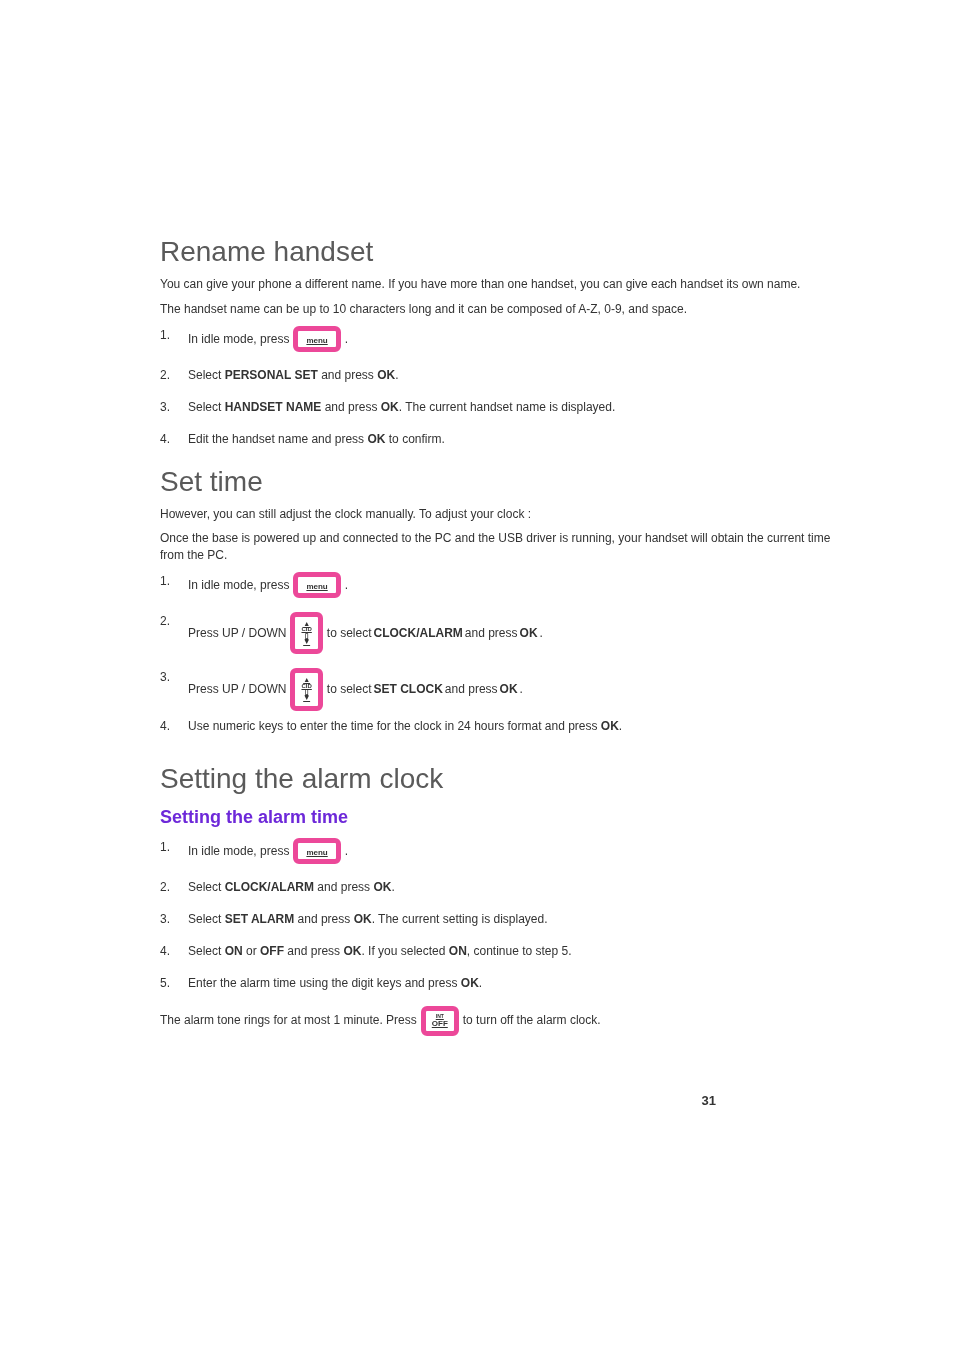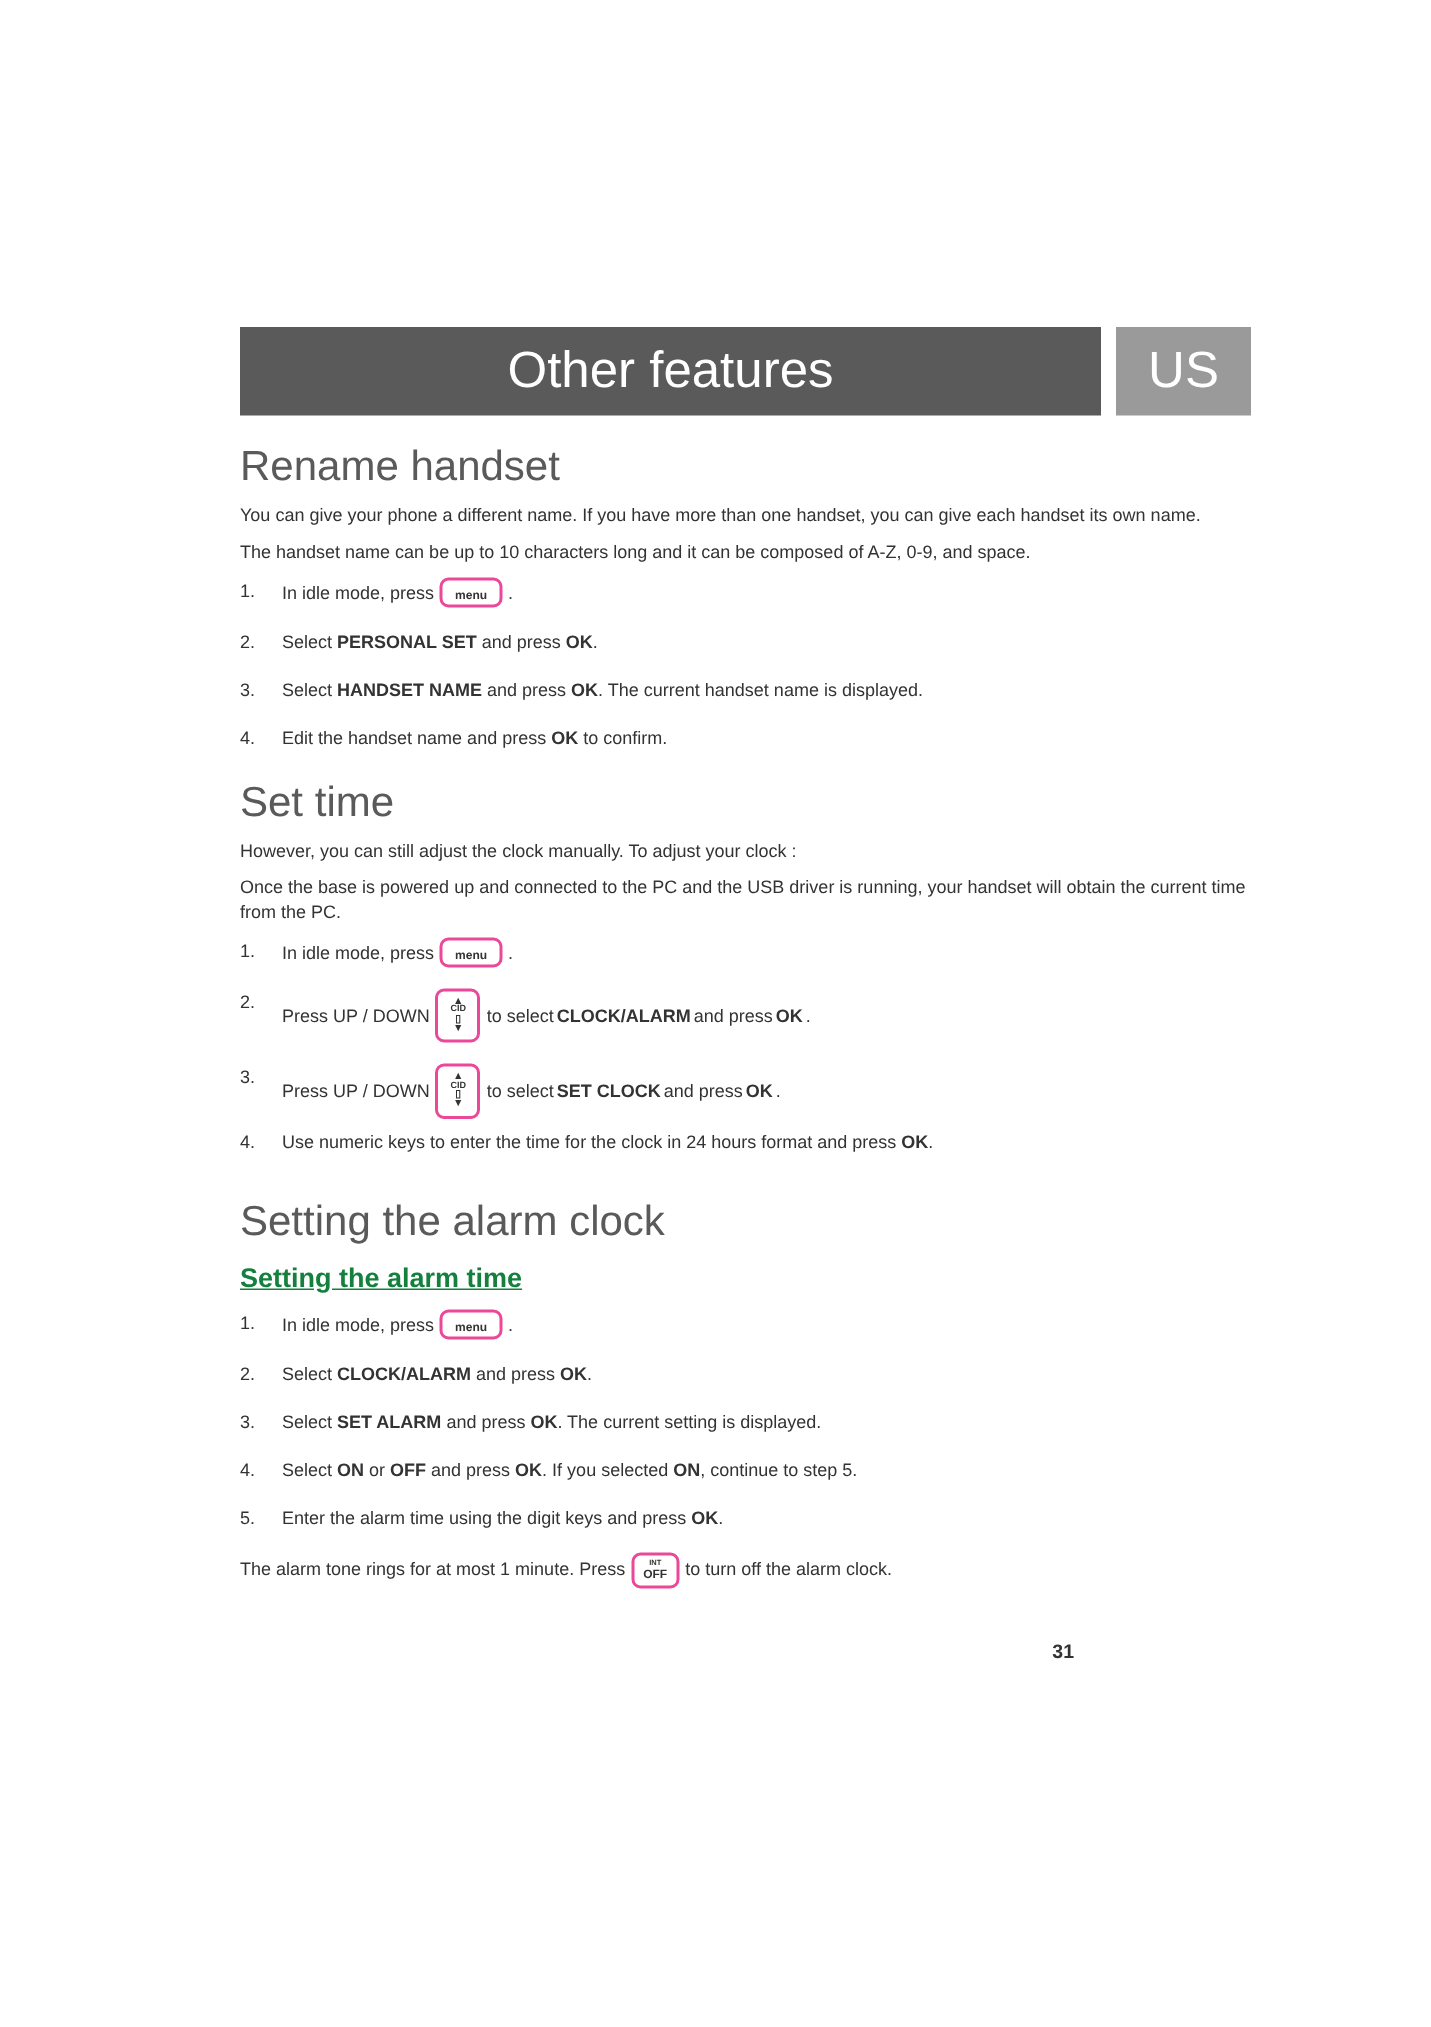--- a/index.html
+++ b/index.html
@@ -151,10 +151,6 @@
 
 <div class="page-container">
 
-  <div class="title-bar">
-    <div class="title-dark">Other features</div>
-    <div class="title-region">US</div>
-  </div>
 
   <h2 class="section-heading">Rename handset</h2>
   <p class="body-text">You can give your phone a different name. If you have more than one handset, you can give each handset its own name.</p>

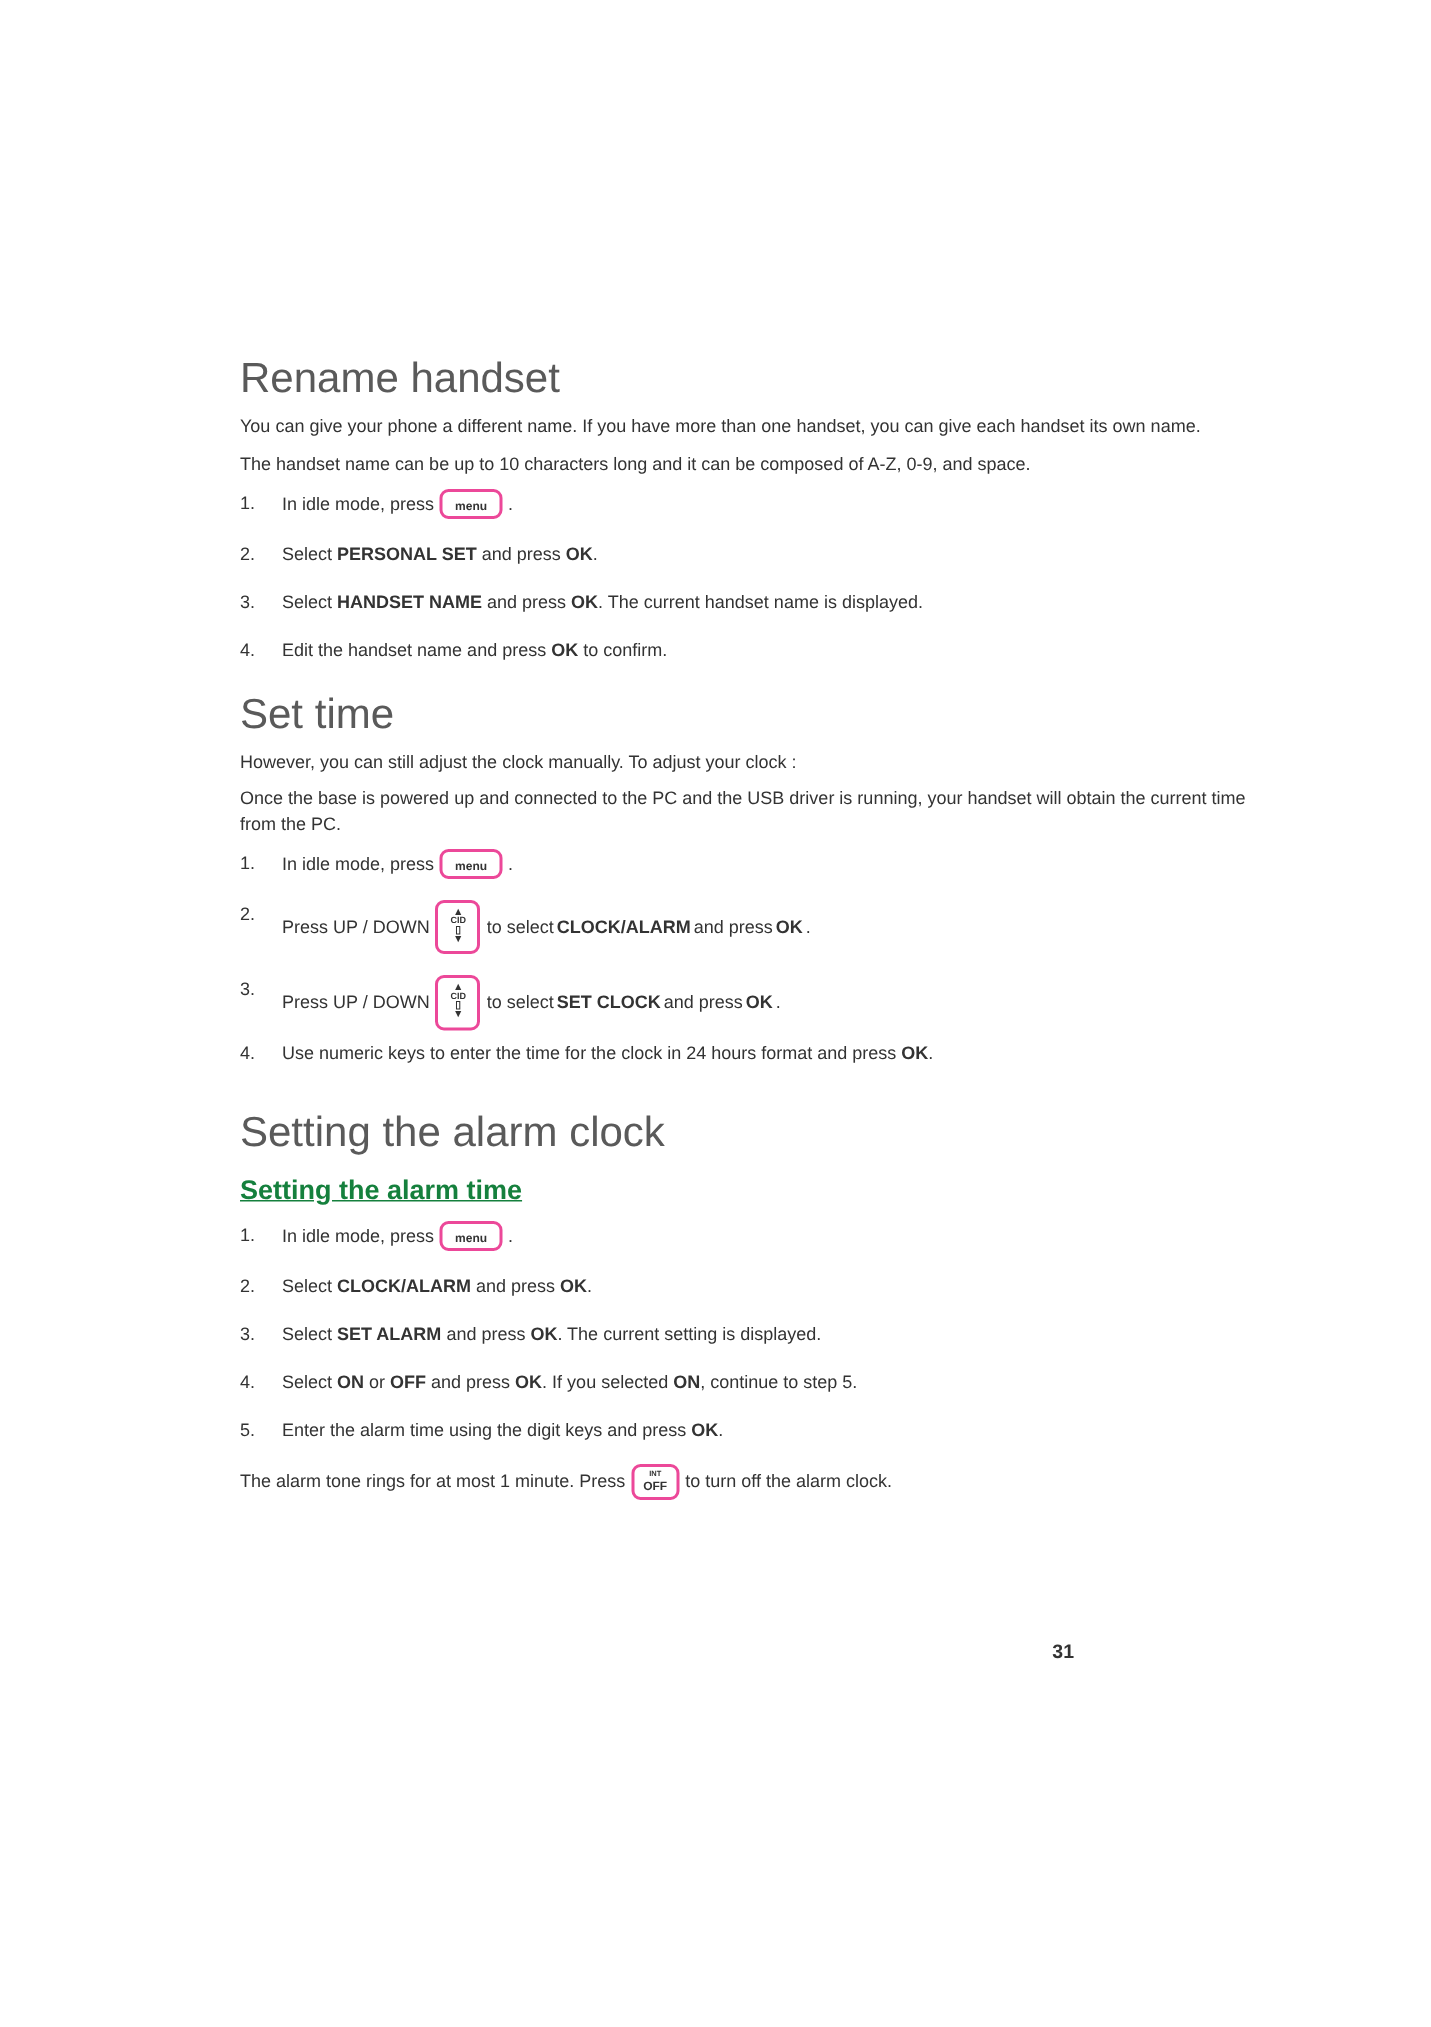--- a/index.html
+++ b/index.html
@@ -87,7 +87,7 @@
     }
     .key-icon {
       display: inline-block;
-      border: 2px solid #ec4899;
+      border: 5px solid #ec4899;
       border-radius: 6px;
       padding: 2px 6px;
       font-size: 8px;
@@ -98,6 +98,7 @@
       min-width: 30px;
       text-align: center;
       position: relative;
+      text-decoration: underline;
     }
     .key-icon-menu {
       padding: 6px 8px 2px 8px;

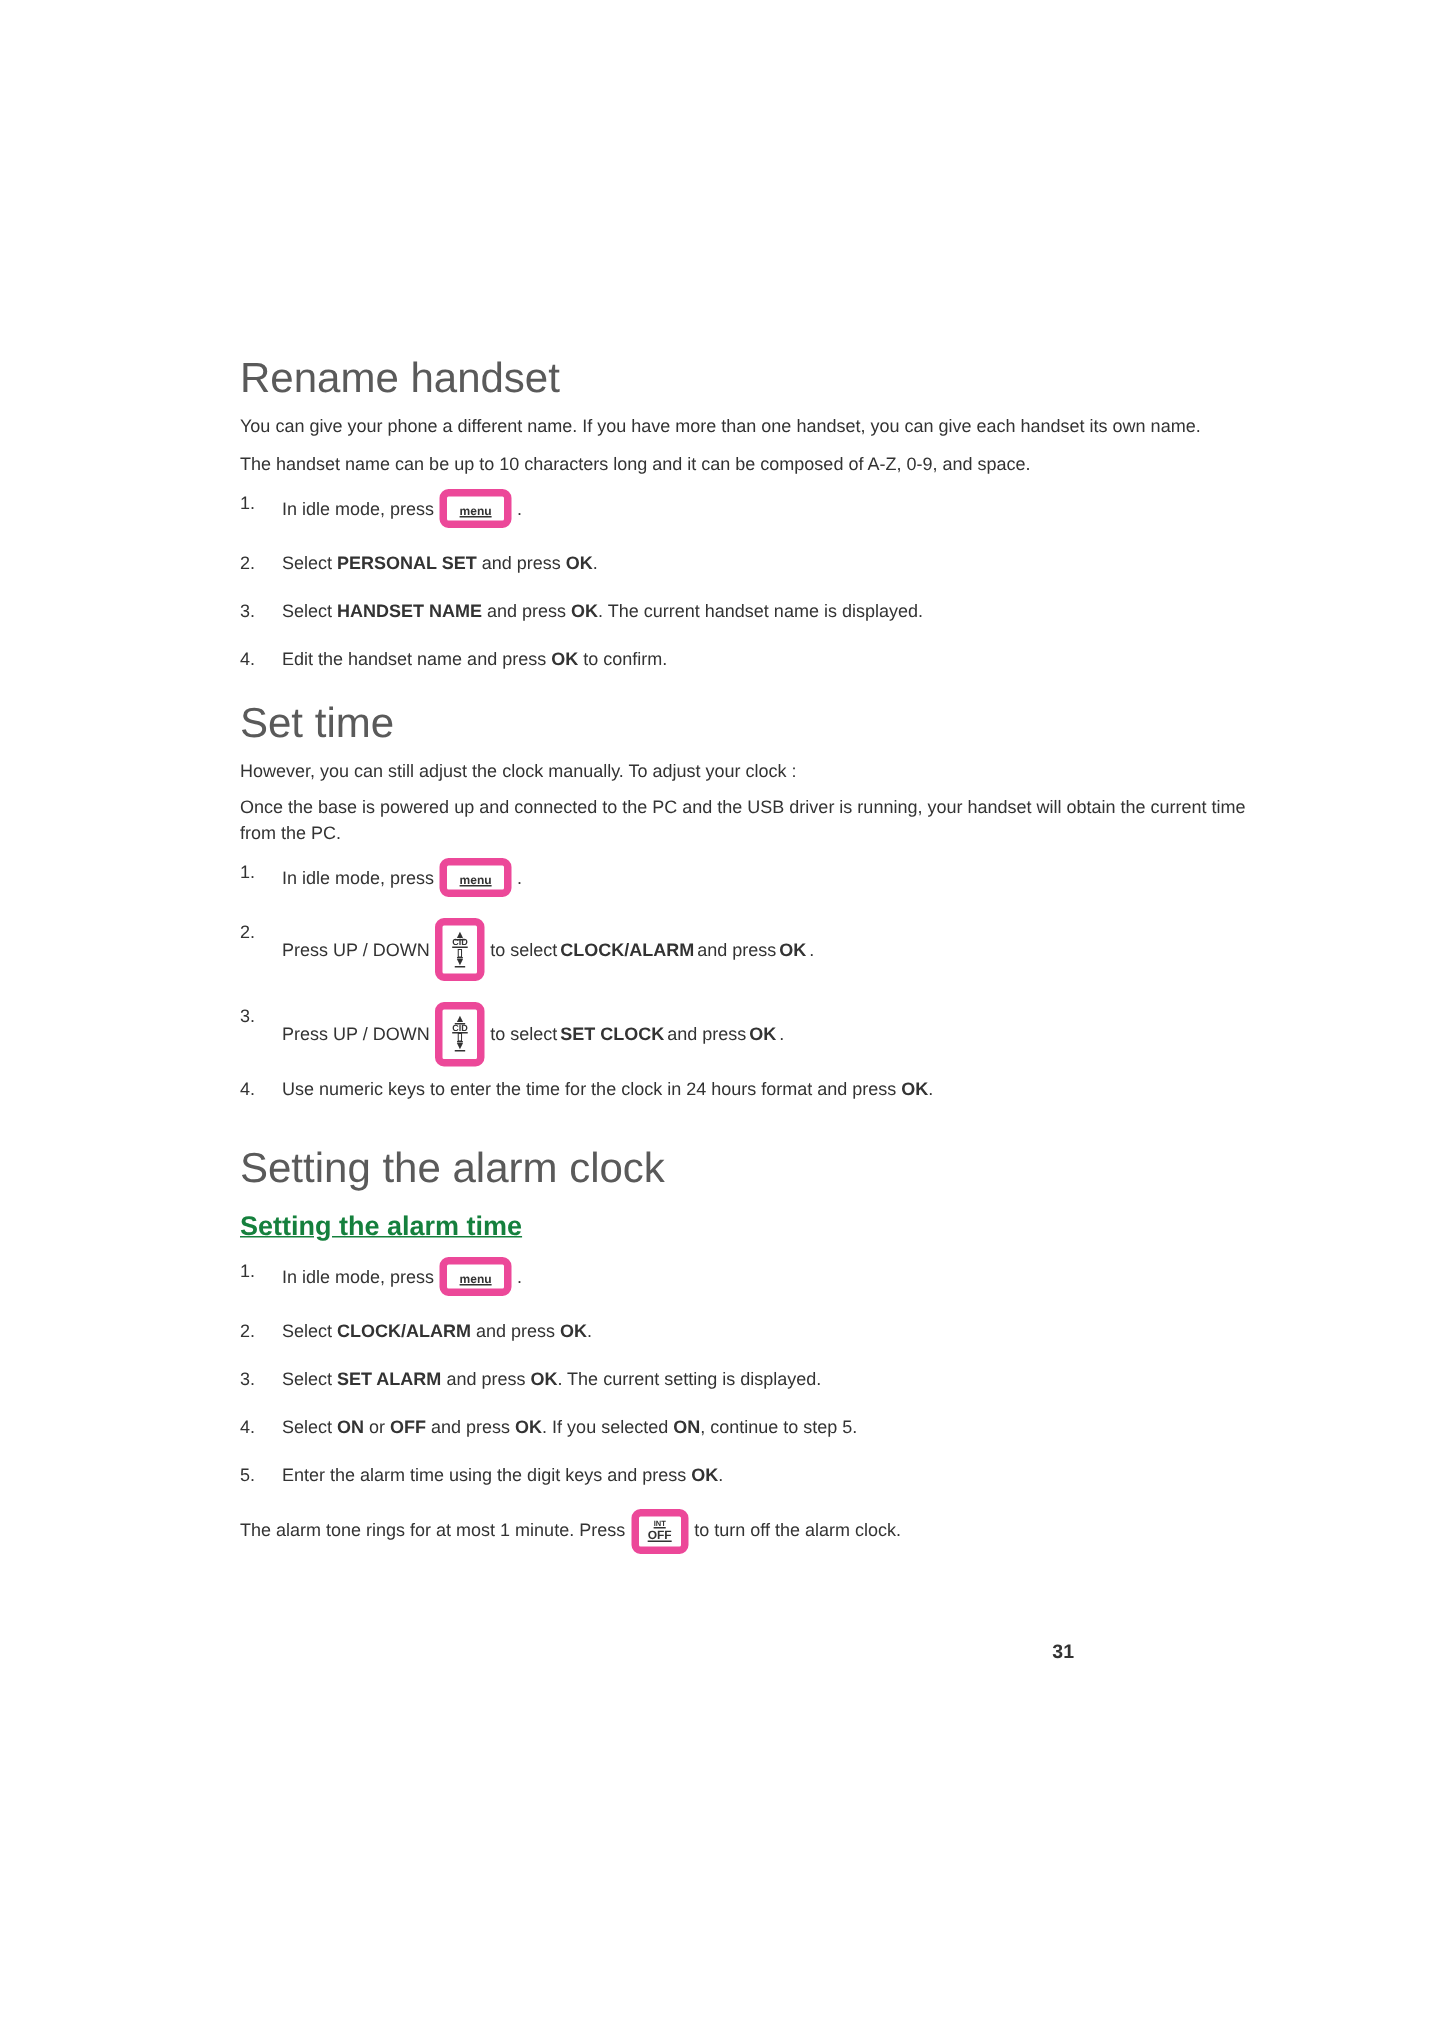--- a/index.html
+++ b/index.html
@@ -51,10 +51,9 @@
     h3.subsection-heading {
       font-size: 18px;
       font-weight: bold;
-      color: #15803d;
+      color: #6d28d9;
       margin-top: 12px;
       margin-bottom: 10px;
-      text-decoration: underline;
     }
     p.body-text {
       font-size: 12px;

